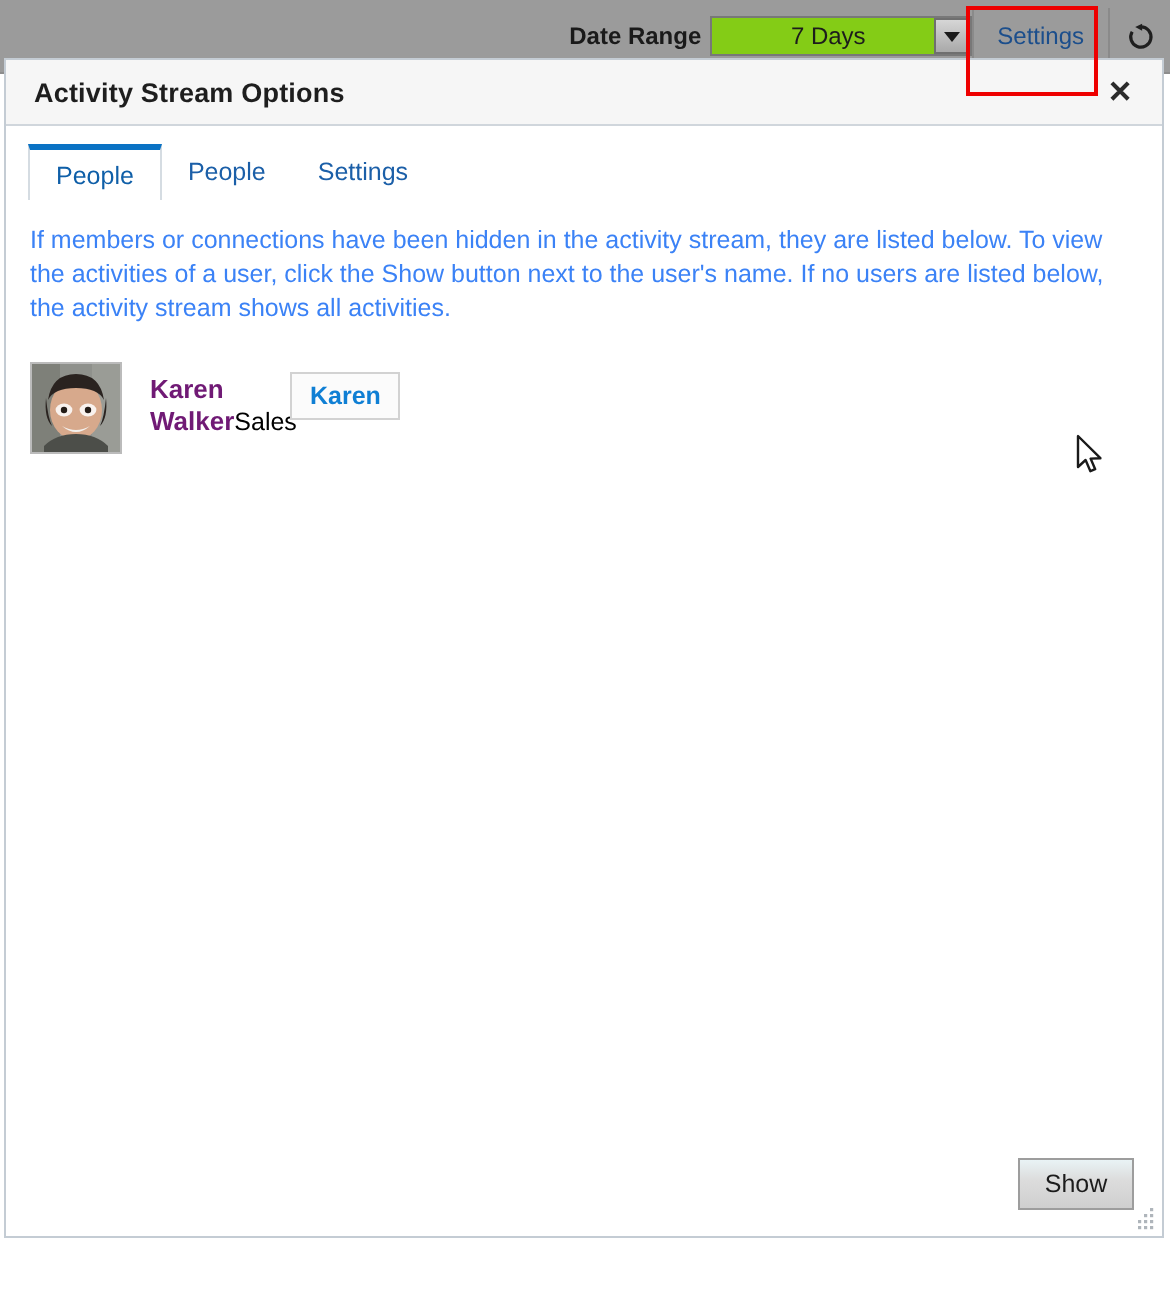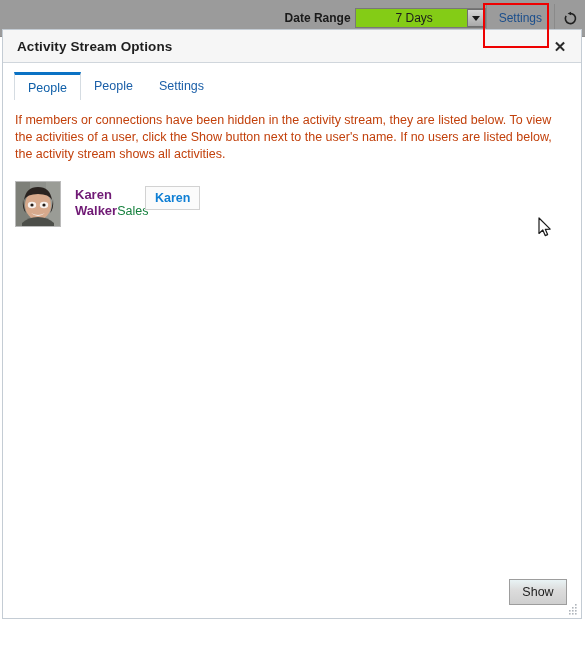--- a/index.html
+++ b/index.html
@@ -190,7 +190,7 @@
   }
   #desc {
     font-size: 12.5px;
-    color: #c2410c;
+    color: #3b82f6;
     line-height: 17px;
     margin-bottom: 16px;
   }

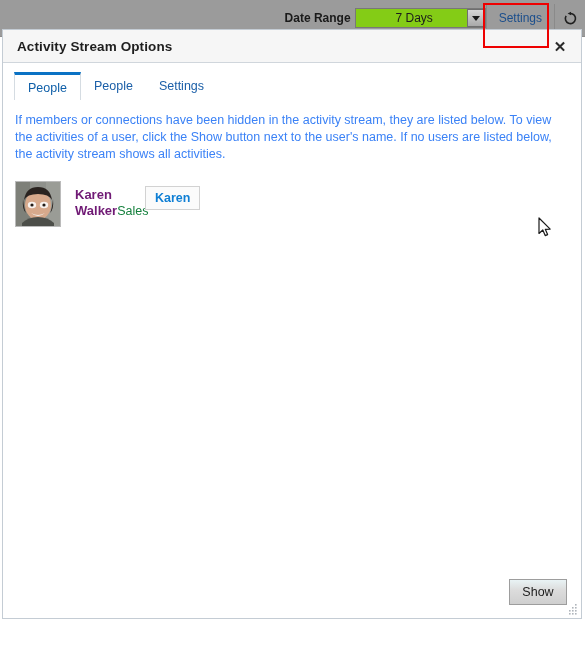--- a/index.html
+++ b/index.html
@@ -227,7 +227,7 @@
     cursor: pointer;
   }
   .user-dept {
-    color: #15803d;
+    color: #000000;
     font-weight: normal;
     font-size: 12.5px;
   }

